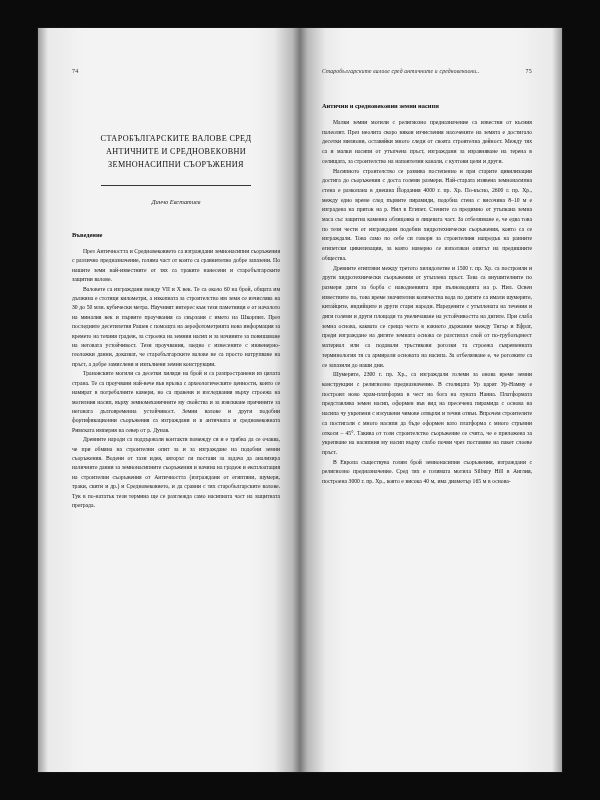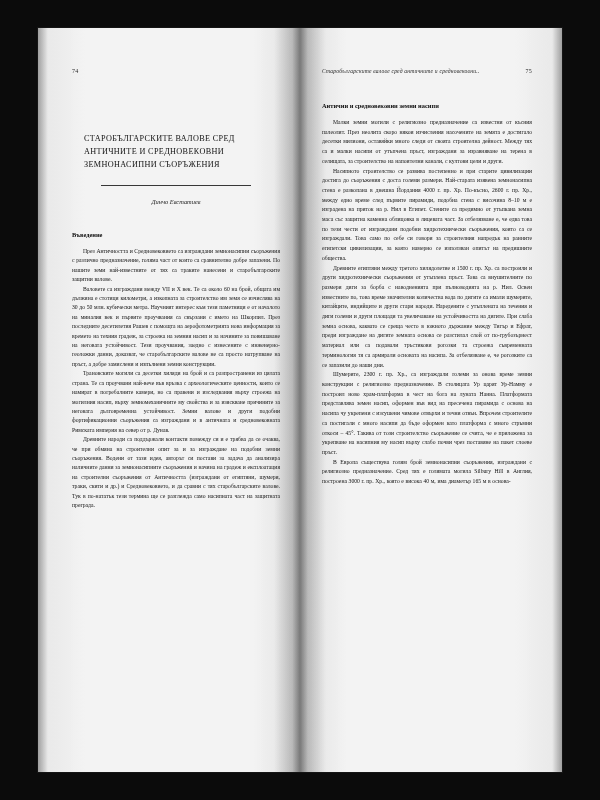--- a/index.html
+++ b/index.html
@@ -96,7 +96,7 @@
     color: #2b2b2b;
   }
   .chapter-title {
-    text-align: left;
+    text-align: center;
     font-size: 8.2px;
     line-height: 13px;
     letter-spacing: 0.35px;

